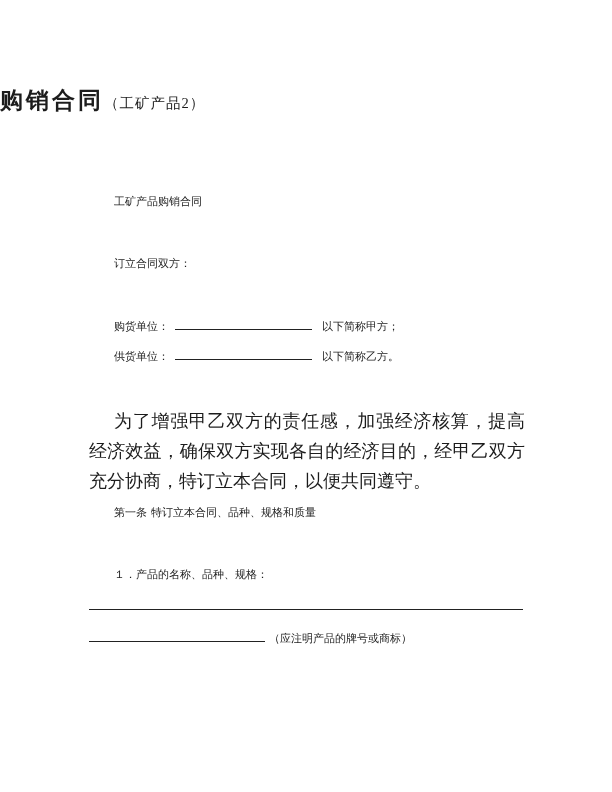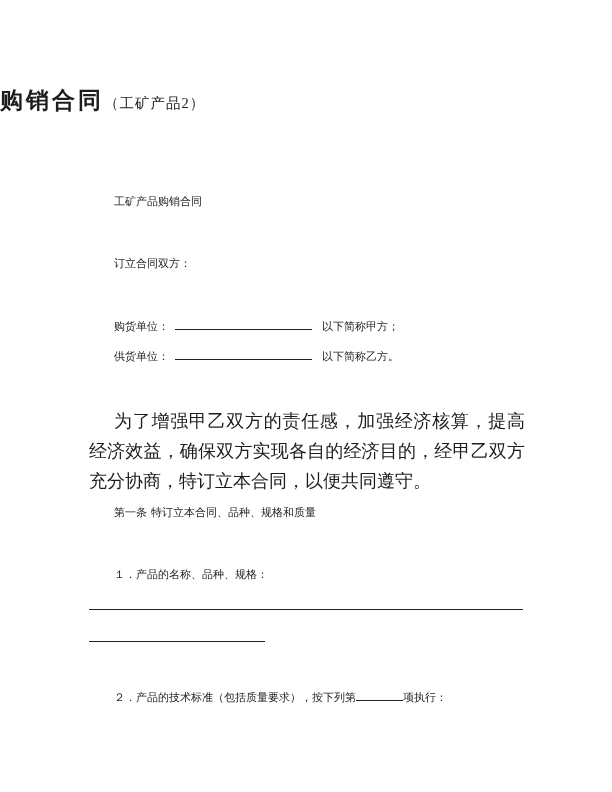--- a/index.html
+++ b/index.html
@@ -101,7 +101,7 @@
   <div class="rule-full"></div>
 
   <div class="line" style="left:89px; top:628px;">
-    <span class="blank blank-brand"></span>
+    <span class="blank blank-brand"></span><span>（应注明产品的牌号或商标）</span>
   </div>
 
   <div class="line" style="left:114px; top:687px;">

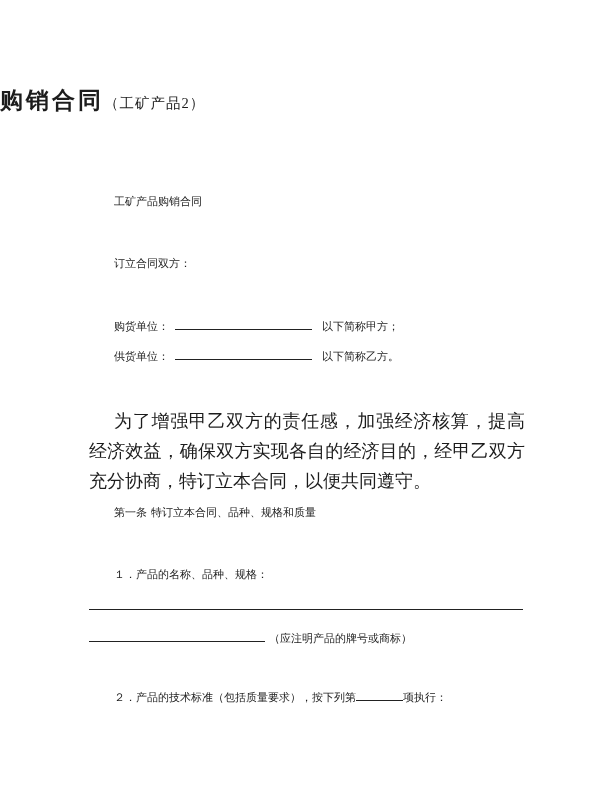--- a/index.html
+++ b/index.html
@@ -104,9 +104,6 @@
     <span class="blank blank-brand"></span><span>（应注明产品的牌号或商标）</span>
   </div>
 
-  <div class="line" style="left:114px; top:687px;">
-    <span>２．产品的技术标准（包括质量要求），按下列第</span><span class="blank blank-item"></span><span>项执行：</span>
-  </div>
 
 </div>
 

